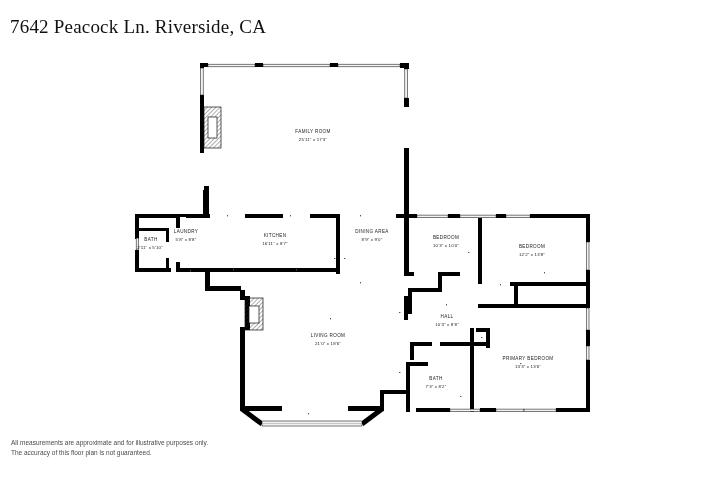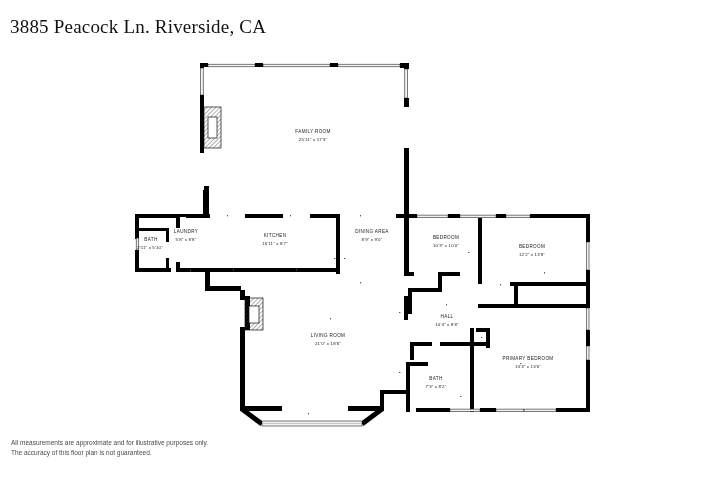--- a/index.html
+++ b/index.html
@@ -62,7 +62,7 @@
 </head>
 <body>
 
-<div id="page-title">3885 Peacock Ln. Riverside, CA</div>
+<div id="page-title">7642 Peacock Ln. Riverside, CA</div>
 
 <div id="floorplan-canvas">
 <svg viewBox="0 46 719 385" width="719" height="385" xmlns="http://www.w3.org/2000/svg">

